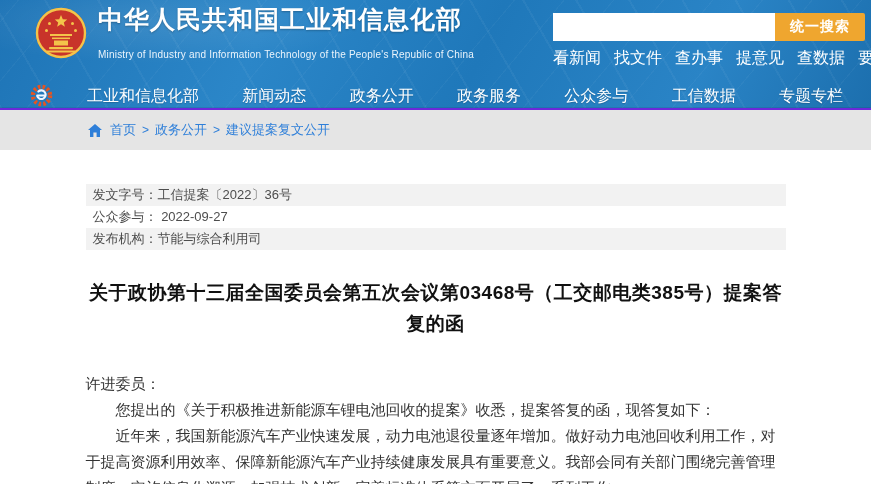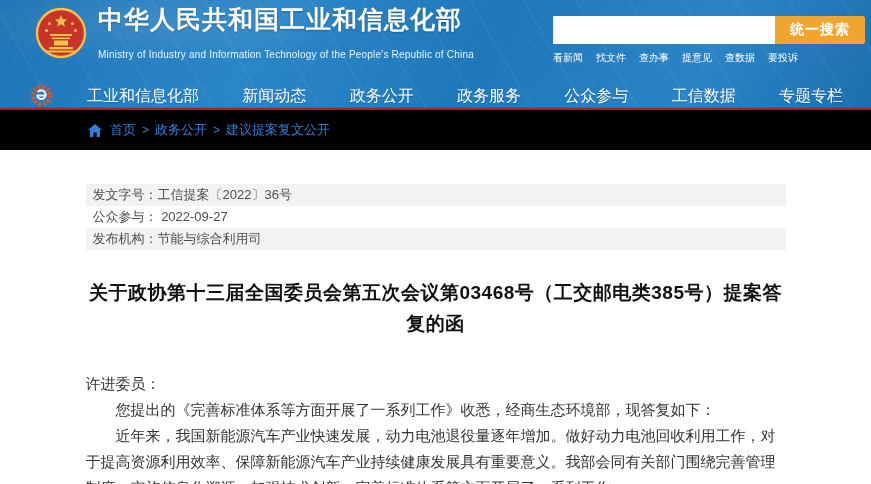--- a/index.html
+++ b/index.html
@@ -39,7 +39,7 @@
     font-size: 14px; font-weight: bold; cursor: pointer; border-radius: 0 2px 2px 0;
     font-family: inherit; letter-spacing: 1px; }
   .quick-links { display: flex; gap: 13px; margin-top: 7px; }
-  .quick-links span { color: #ffffff; font-size: 10px; cursor: pointer; white-space: nowrap; }
+  .quick-links span { color: #ffffff; font-size: 16px; cursor: pointer; white-space: nowrap; }
 
   
   .nav { height: 43px; display: flex; align-items: flex-end; position: relative;

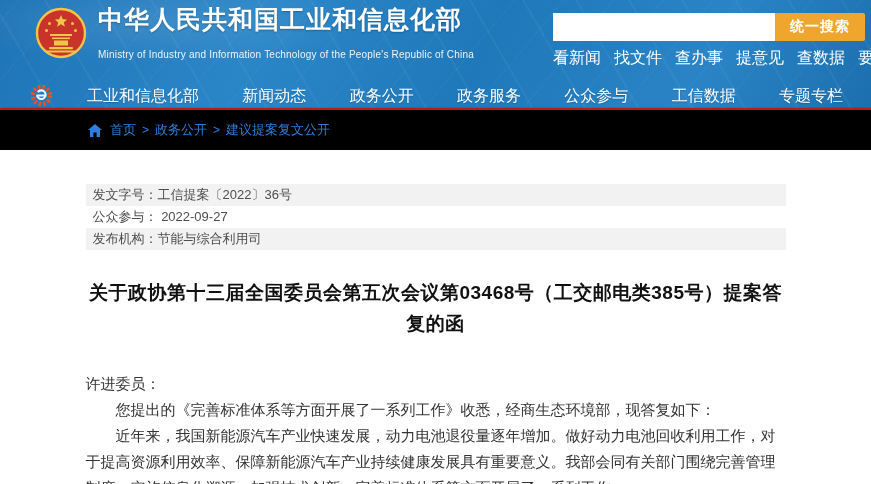--- a/index.html
+++ b/index.html
@@ -52,7 +52,7 @@
 
   
   .breadcrumb-row { height: 42px; display: flex; align-items: center; padding-left: 88px;
-    background: #000000; border-top: 2px solid #b91c1c; }
+    background: #e5e5e5; border-top: 2px solid #6d28d9; }
   .breadcrumb { display: flex; align-items: center; gap: 6px; font-size: 13px; color: #2e7fd9; }
   .home-icon { width: 14px; height: 13px; margin-right: 2px; }
   .crumb { color: #2e7fd9; text-decoration: none; cursor: pointer; }

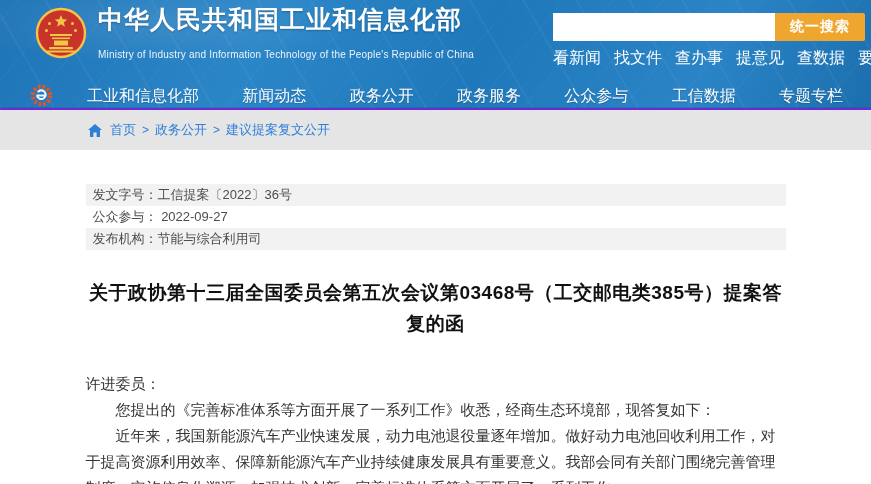--- a/index.html
+++ b/index.html
@@ -170,7 +170,7 @@
 
     <div class="doc-body">
       <p>许进委员：</p>
-      <p class="indent">您提出的《完善标准体系等方面开展了一系列工作》收悉，经商生态环境部，现答复如下：</p>
+      <p class="indent">您提出的《关于积极推进新能源车锂电池回收的提案》收悉，提案答复的函，现答复如下：</p>
       <p class="indent">近年来，我国新能源汽车产业快速发展，动力电池退役量逐年增加。做好动力电池回收利用工作，对于提高资源利用效率、保障新能源汽车产业持续健康发展具有重要意义。我部会同有关部门围绕完善管理制度、实施信息化溯源、加强技术创新、完善标准体系等方面开展了一系列工作。</p>
     </div>
   </main>

